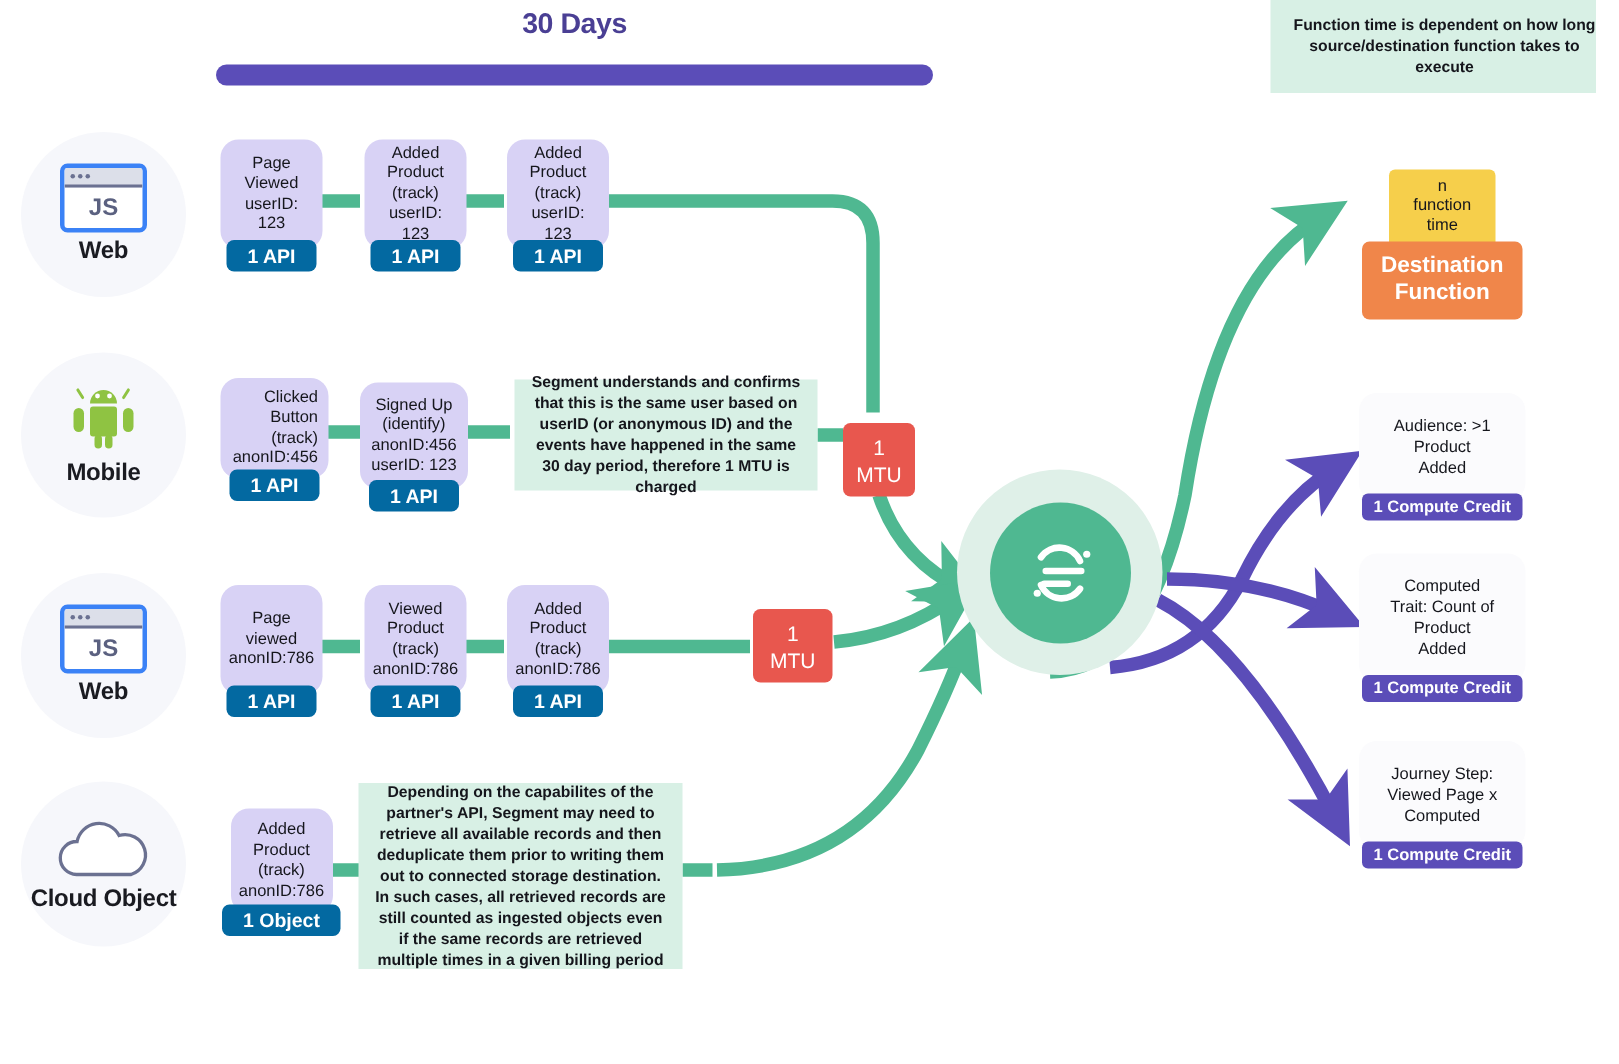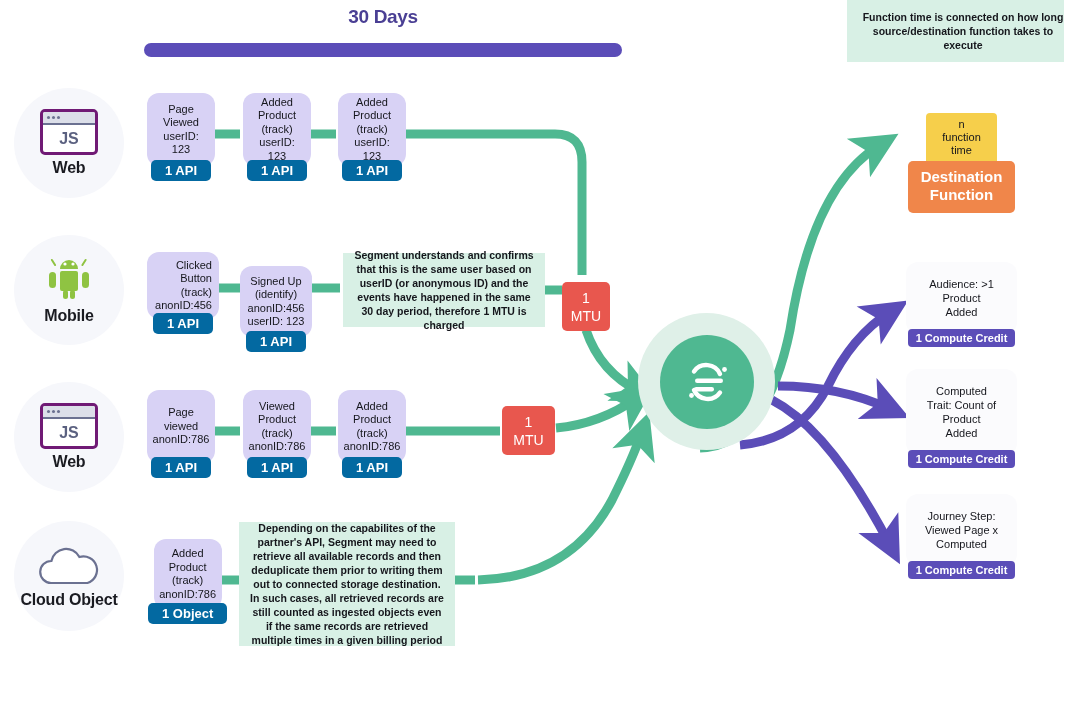--- a/index.html
+++ b/index.html
@@ -309,7 +309,7 @@
   <div id="days-title" style="left:144px; top:6px; width:478px; text-align:center;">30 Days</div>
   <div id="days-bar" style="left:144px; top:43px; width:478px; height:14px;"></div>
 
-  <div id="fn-note" class="note">Function time is connected on how long source/destination function takes to execute</div>
+  <div id="fn-note" class="note">Function time is dependent on how long source/destination function takes to execute</div>
 
   <div class="source" style="left:14px; top:88px;">
     <div class="browser-ico">

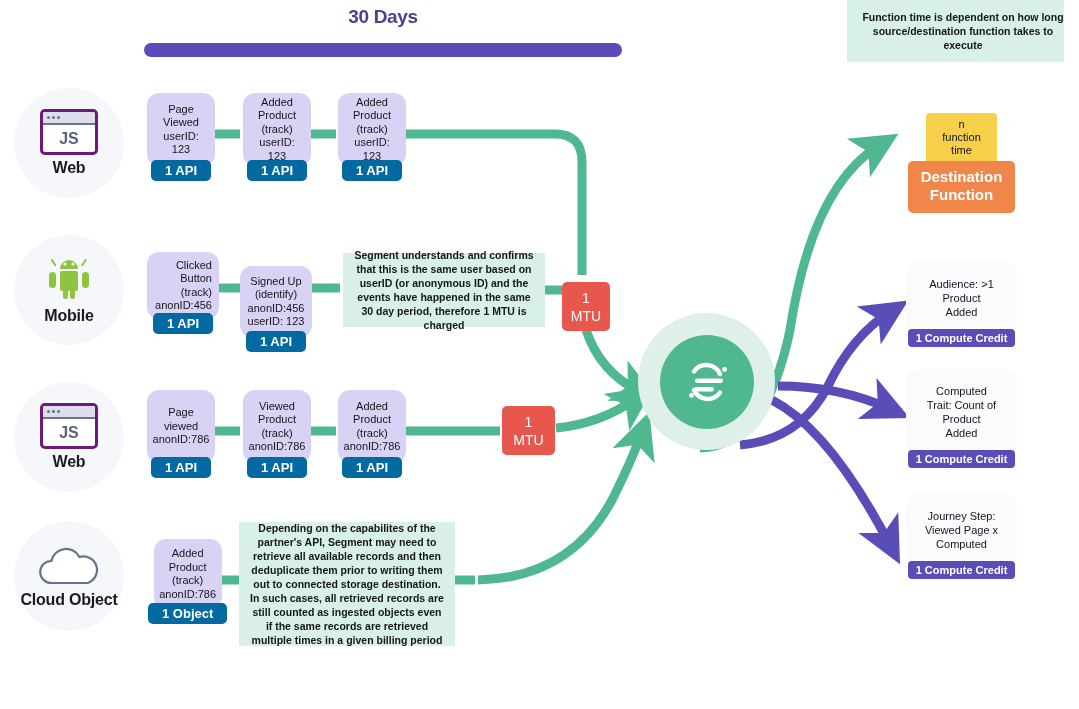--- a/index.html
+++ b/index.html
@@ -47,7 +47,7 @@
   .browser-ico {
     width: 58px;
     height: 46px;
-    border: 3px solid #701a75;
+    border: 3px solid #3b82f6;
     border-radius: 5px;
     background: #ffffff;
     box-sizing: border-box;

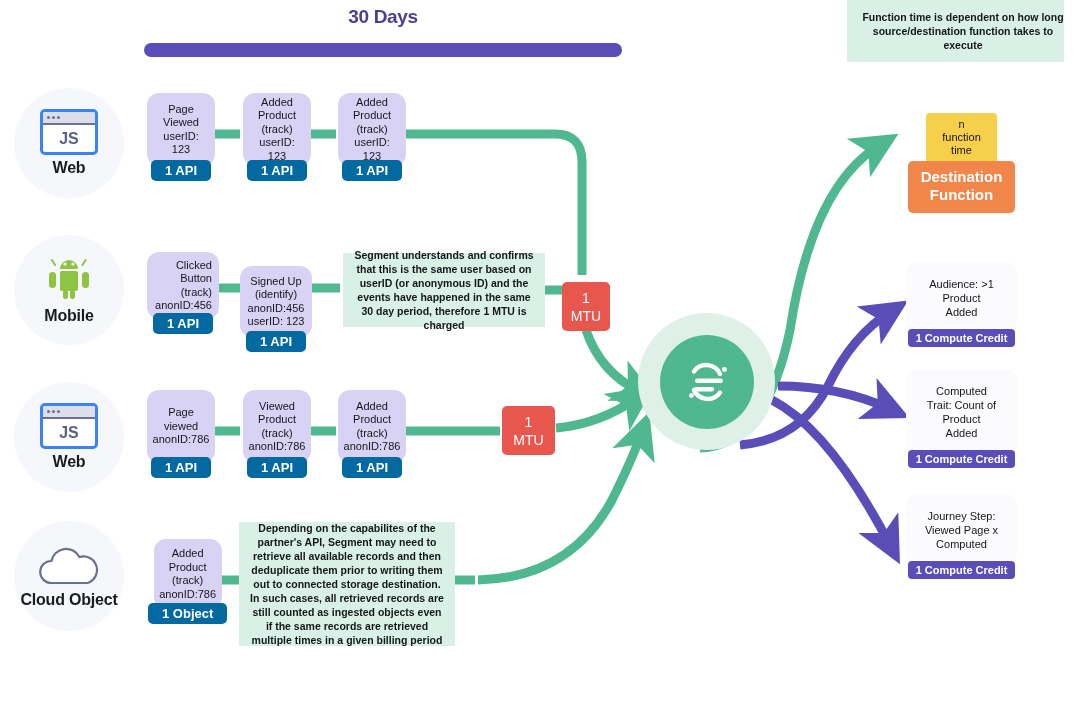--- a/index.html
+++ b/index.html
@@ -387,7 +387,7 @@
 anonID:456</div>
     <div class="event-badge">1 API</div>
   </div>
-  <div class="event" style="left:240px; top:266px;">
+  <div class="event" style="left:240px; top:255px;">
     <div class="event-box" style="width: 72px; height: 71px; white-space: pre-line;">Signed Up
 (identify)
 anonID:456

